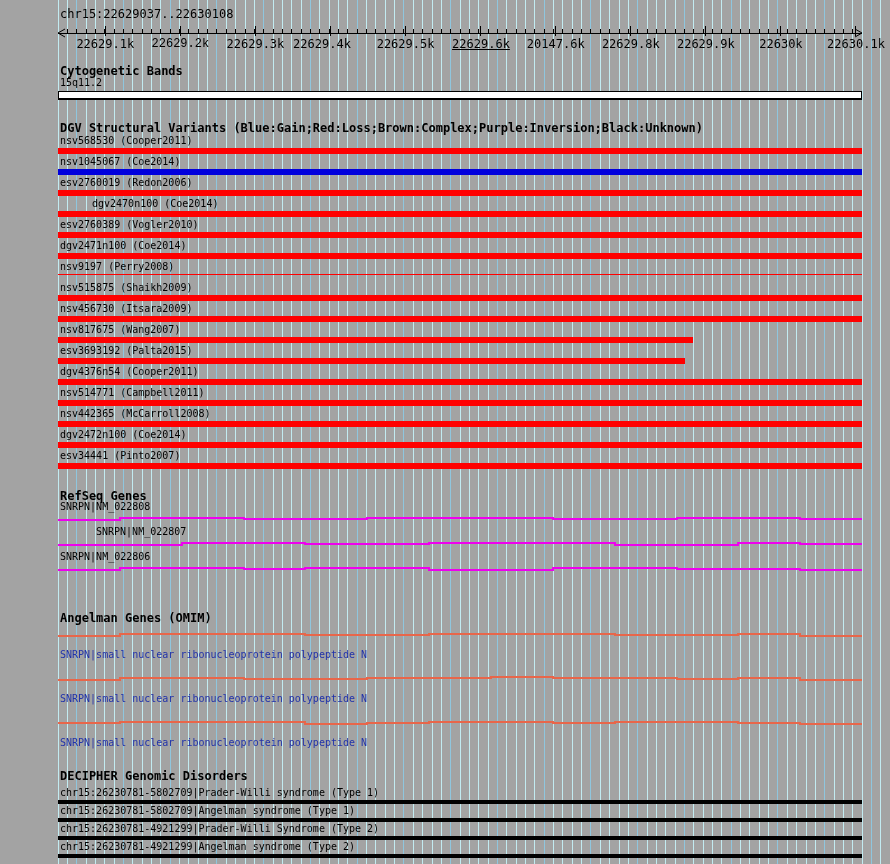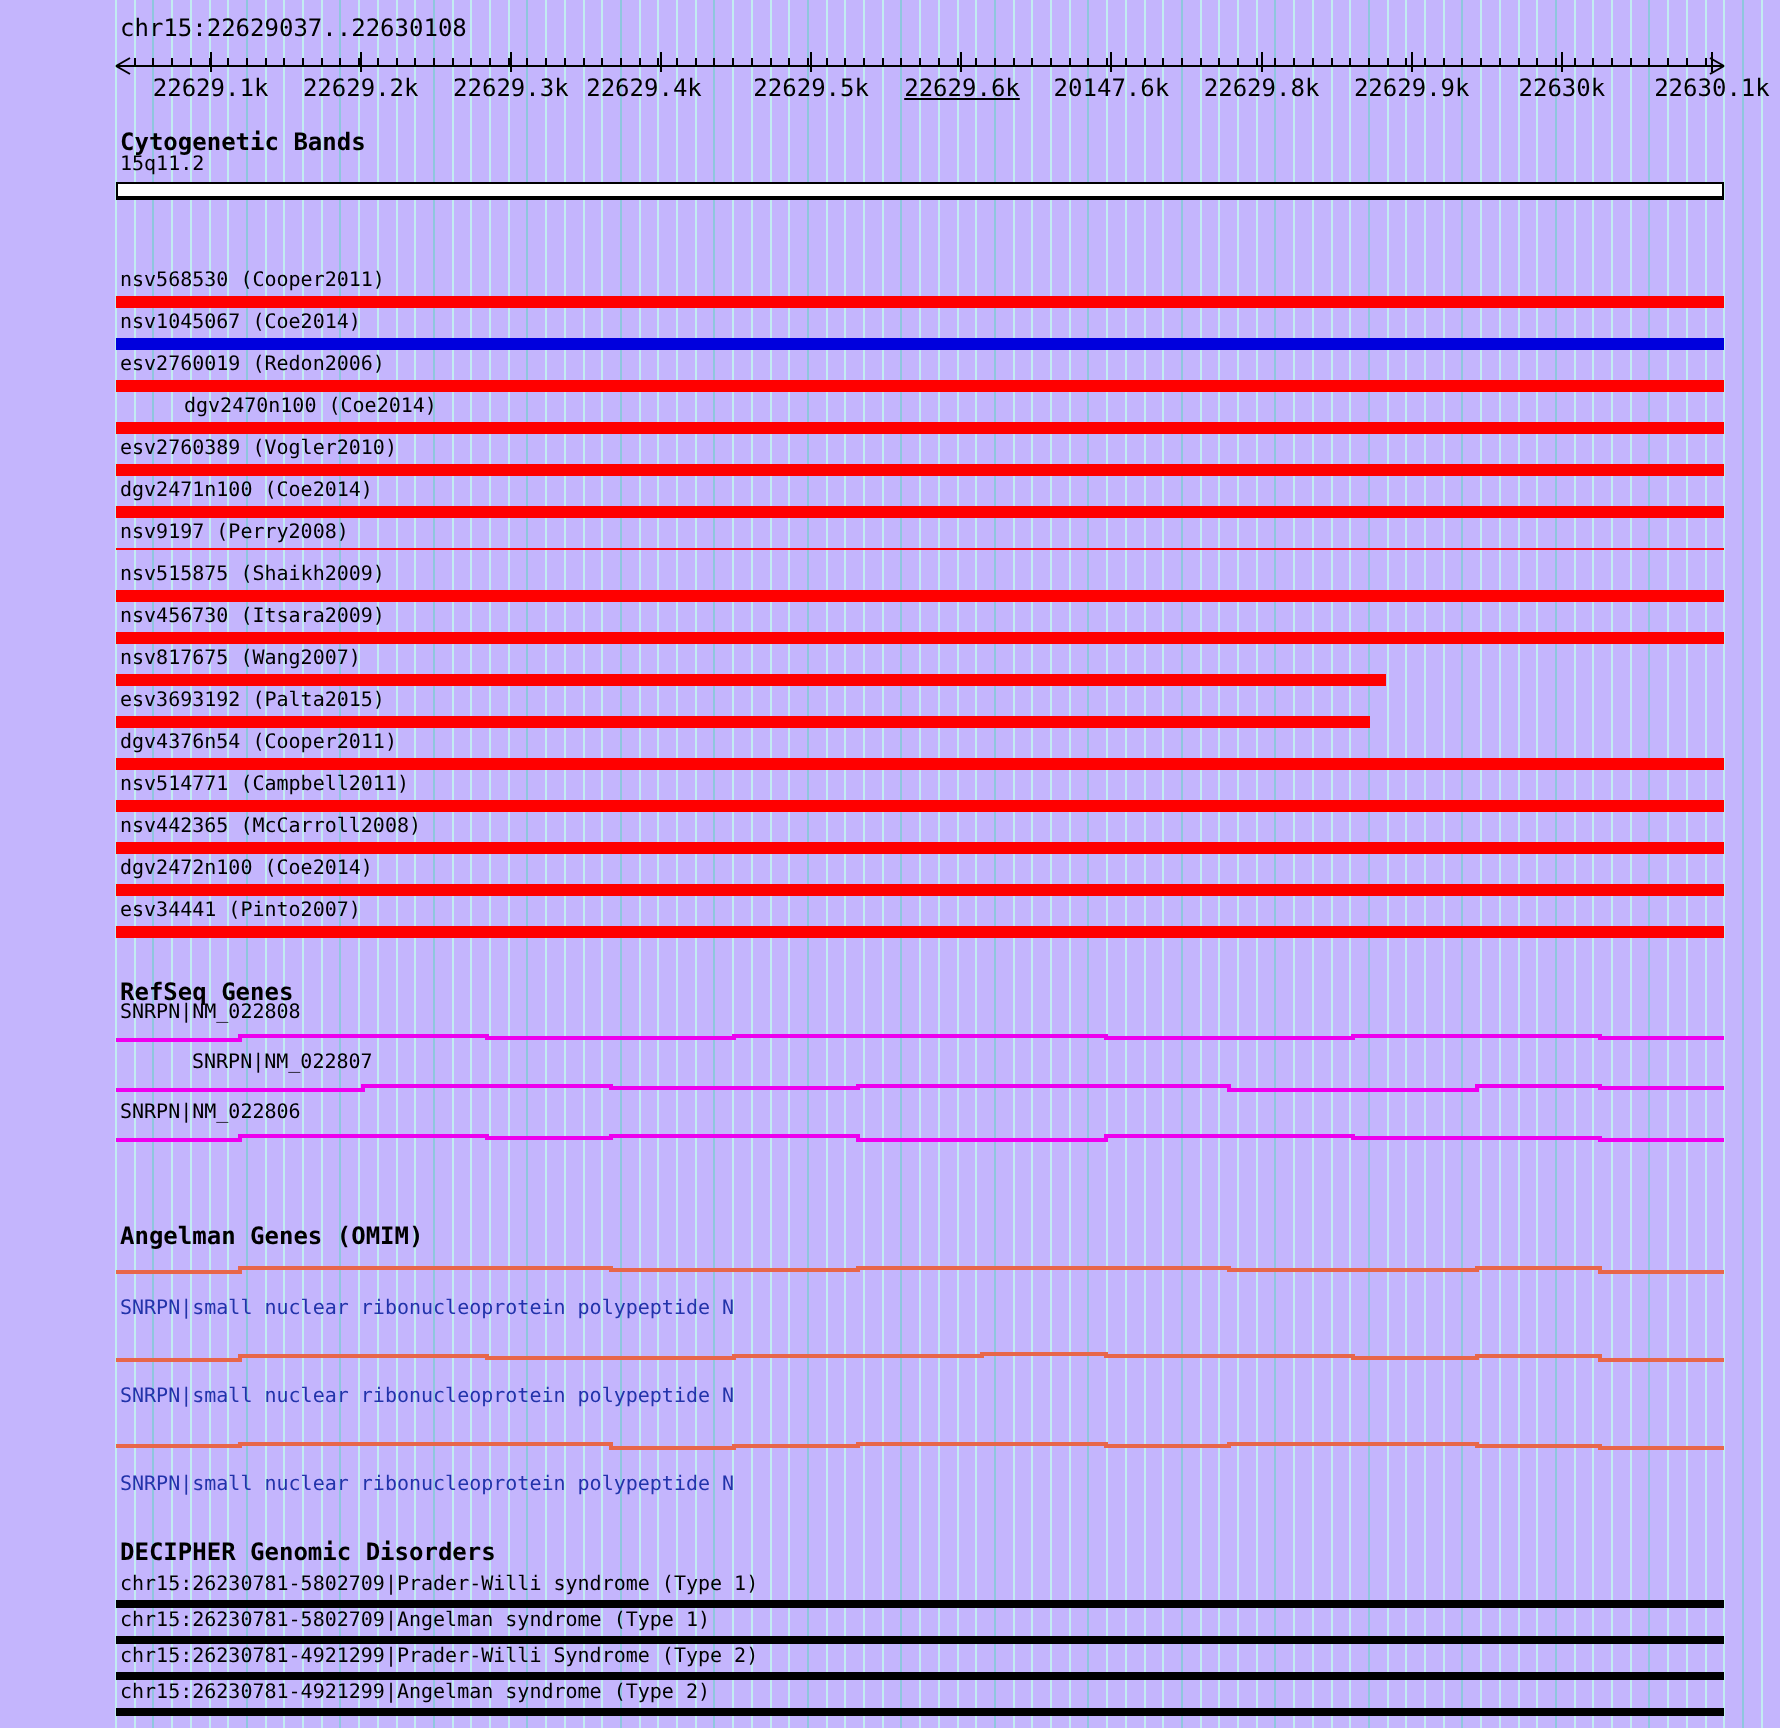--- a/index.html
+++ b/index.html
@@ -3,7 +3,7 @@
 <meta charset="utf-8">
 <style>
   html,body{margin:0;padding:0;background:#ffffff;}
-  #canvas{position:relative;width:890px;height:864px;overflow:hidden;background:#c4b5fd;
+  #canvas{position:relative;width:890px;height:864px;overflow:hidden;background:#a3a3a3;
           font-family:"DejaVu Sans Mono",monospace;}
   #bg{position:absolute;left:0;top:0;}
   .title{position:absolute;left:60px;font:bold 12px "DejaVu Sans Mono",monospace;color:#000;white-space:pre;}

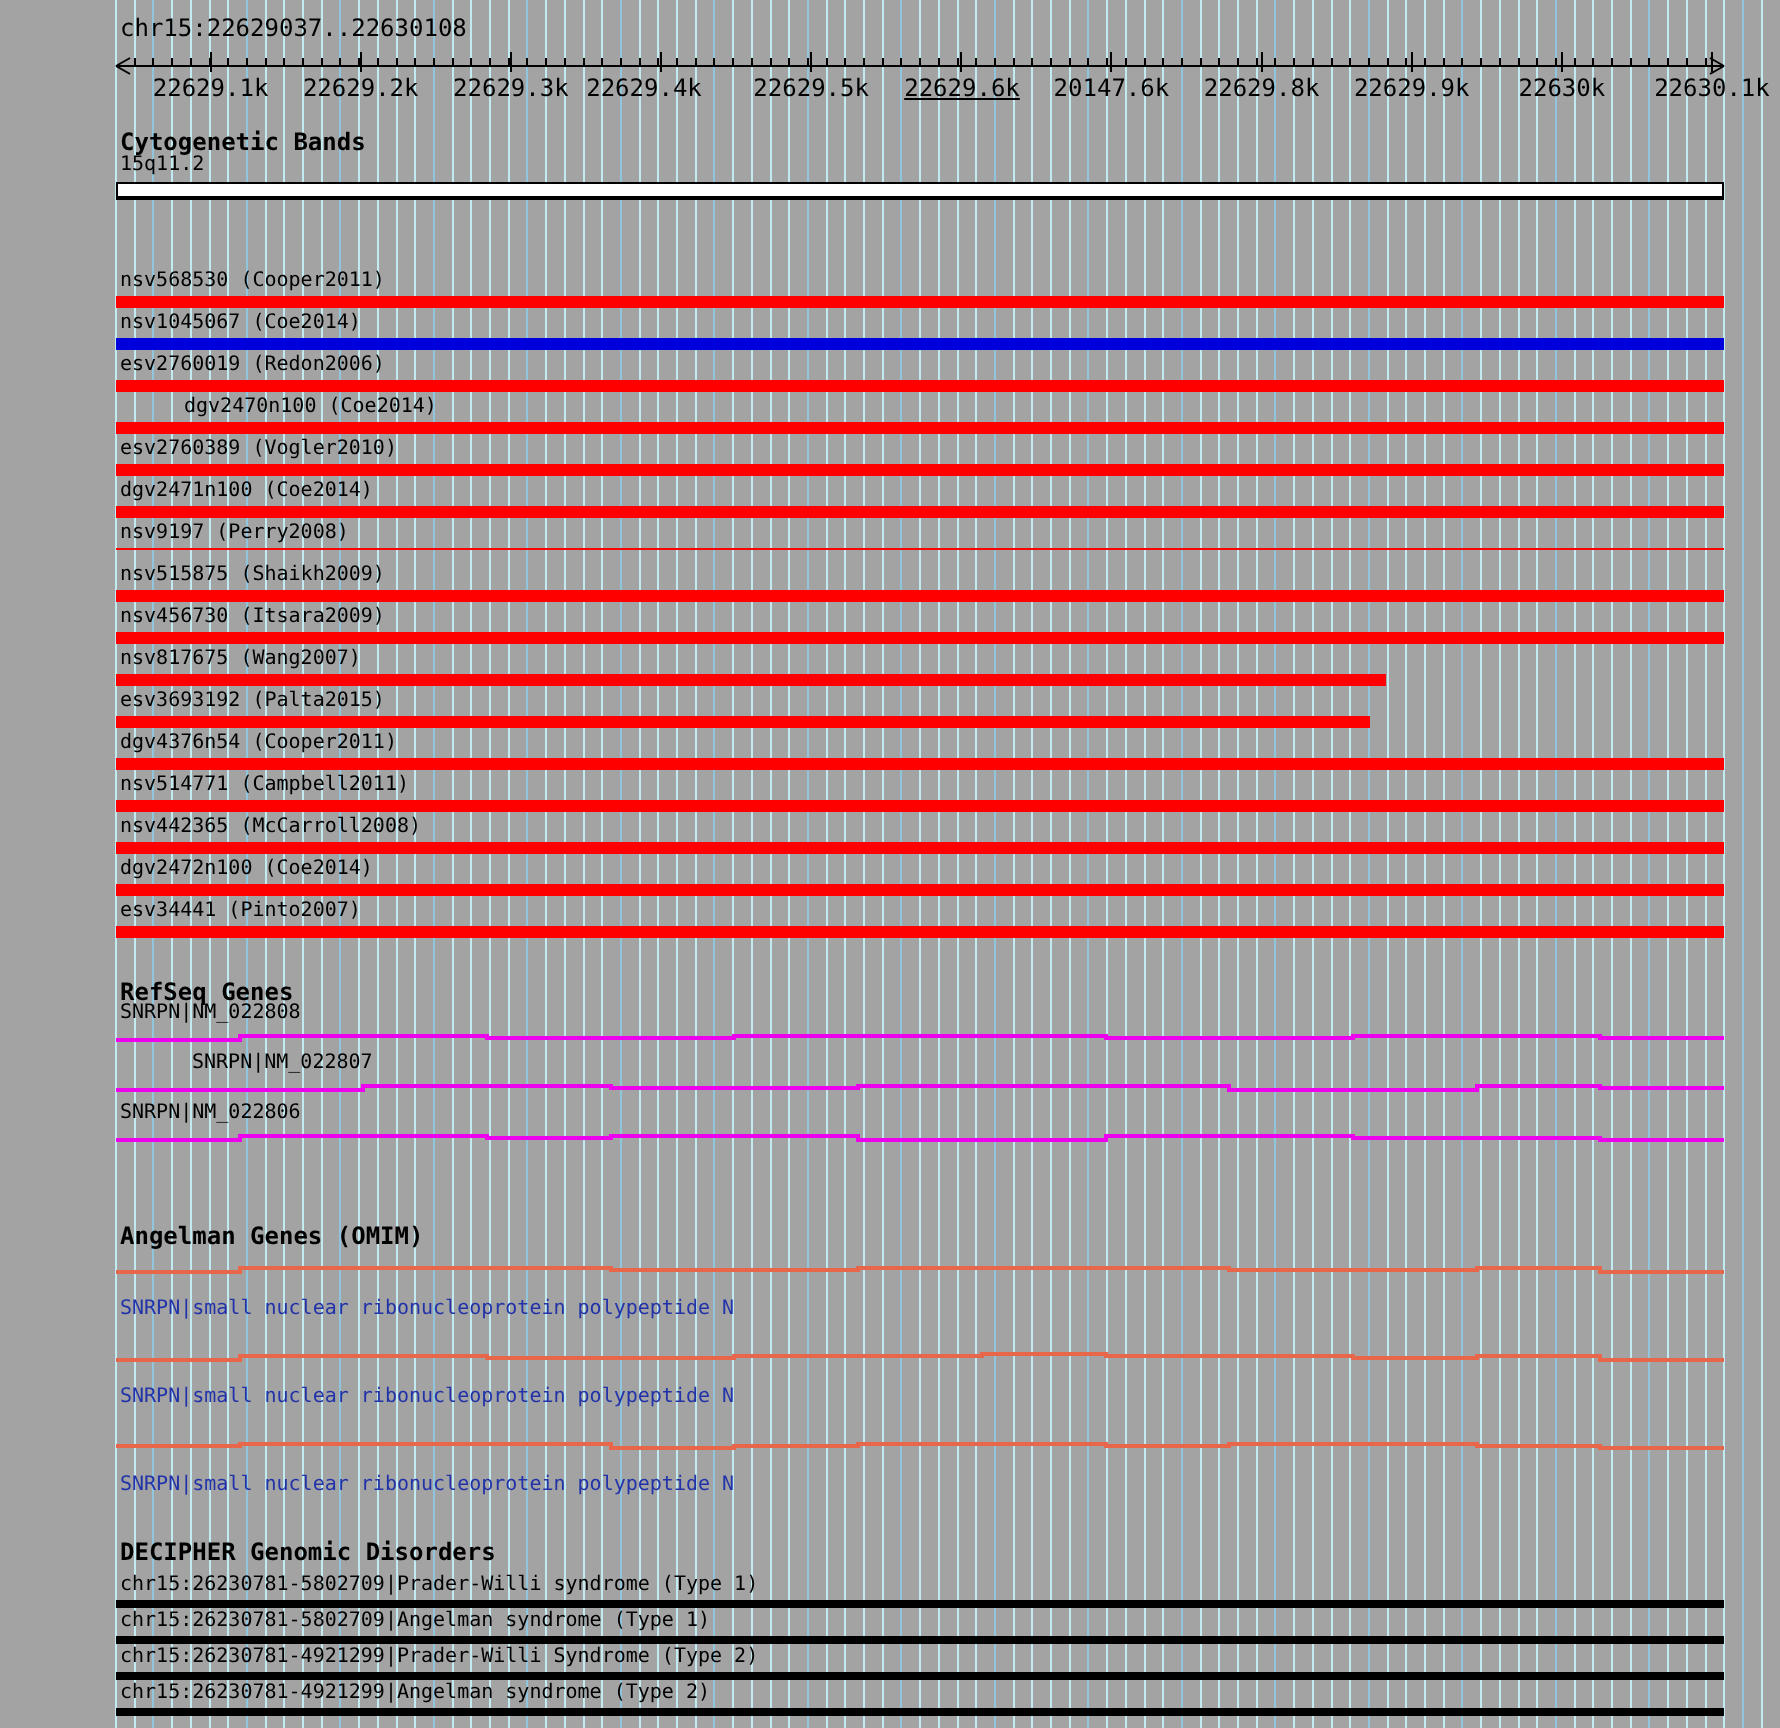--- a/index.html
+++ b/index.html
@@ -237,7 +237,7 @@
   <div class="hdr">chr15:22629037..22630108</div>
   <div id="ruler-labels">
       <div class="tick-label" style="left: 105.294px;">22629.1k</div>
-      <div class="tick-label" style="left: 180.364px;">22629.2k</div>
+      <div class="tick-label" style="left: 180.364px; font-family: Liberation Mono, monospace;">22629.2k</div>
       <div class="tick-label" style="left: 255.434px;">22629.3k</div>
       <div class="tick-label" style="left: 322px;">22629.4k</div>
       <div class="tick-label" style="left: 405.574px;">22629.5k</div>

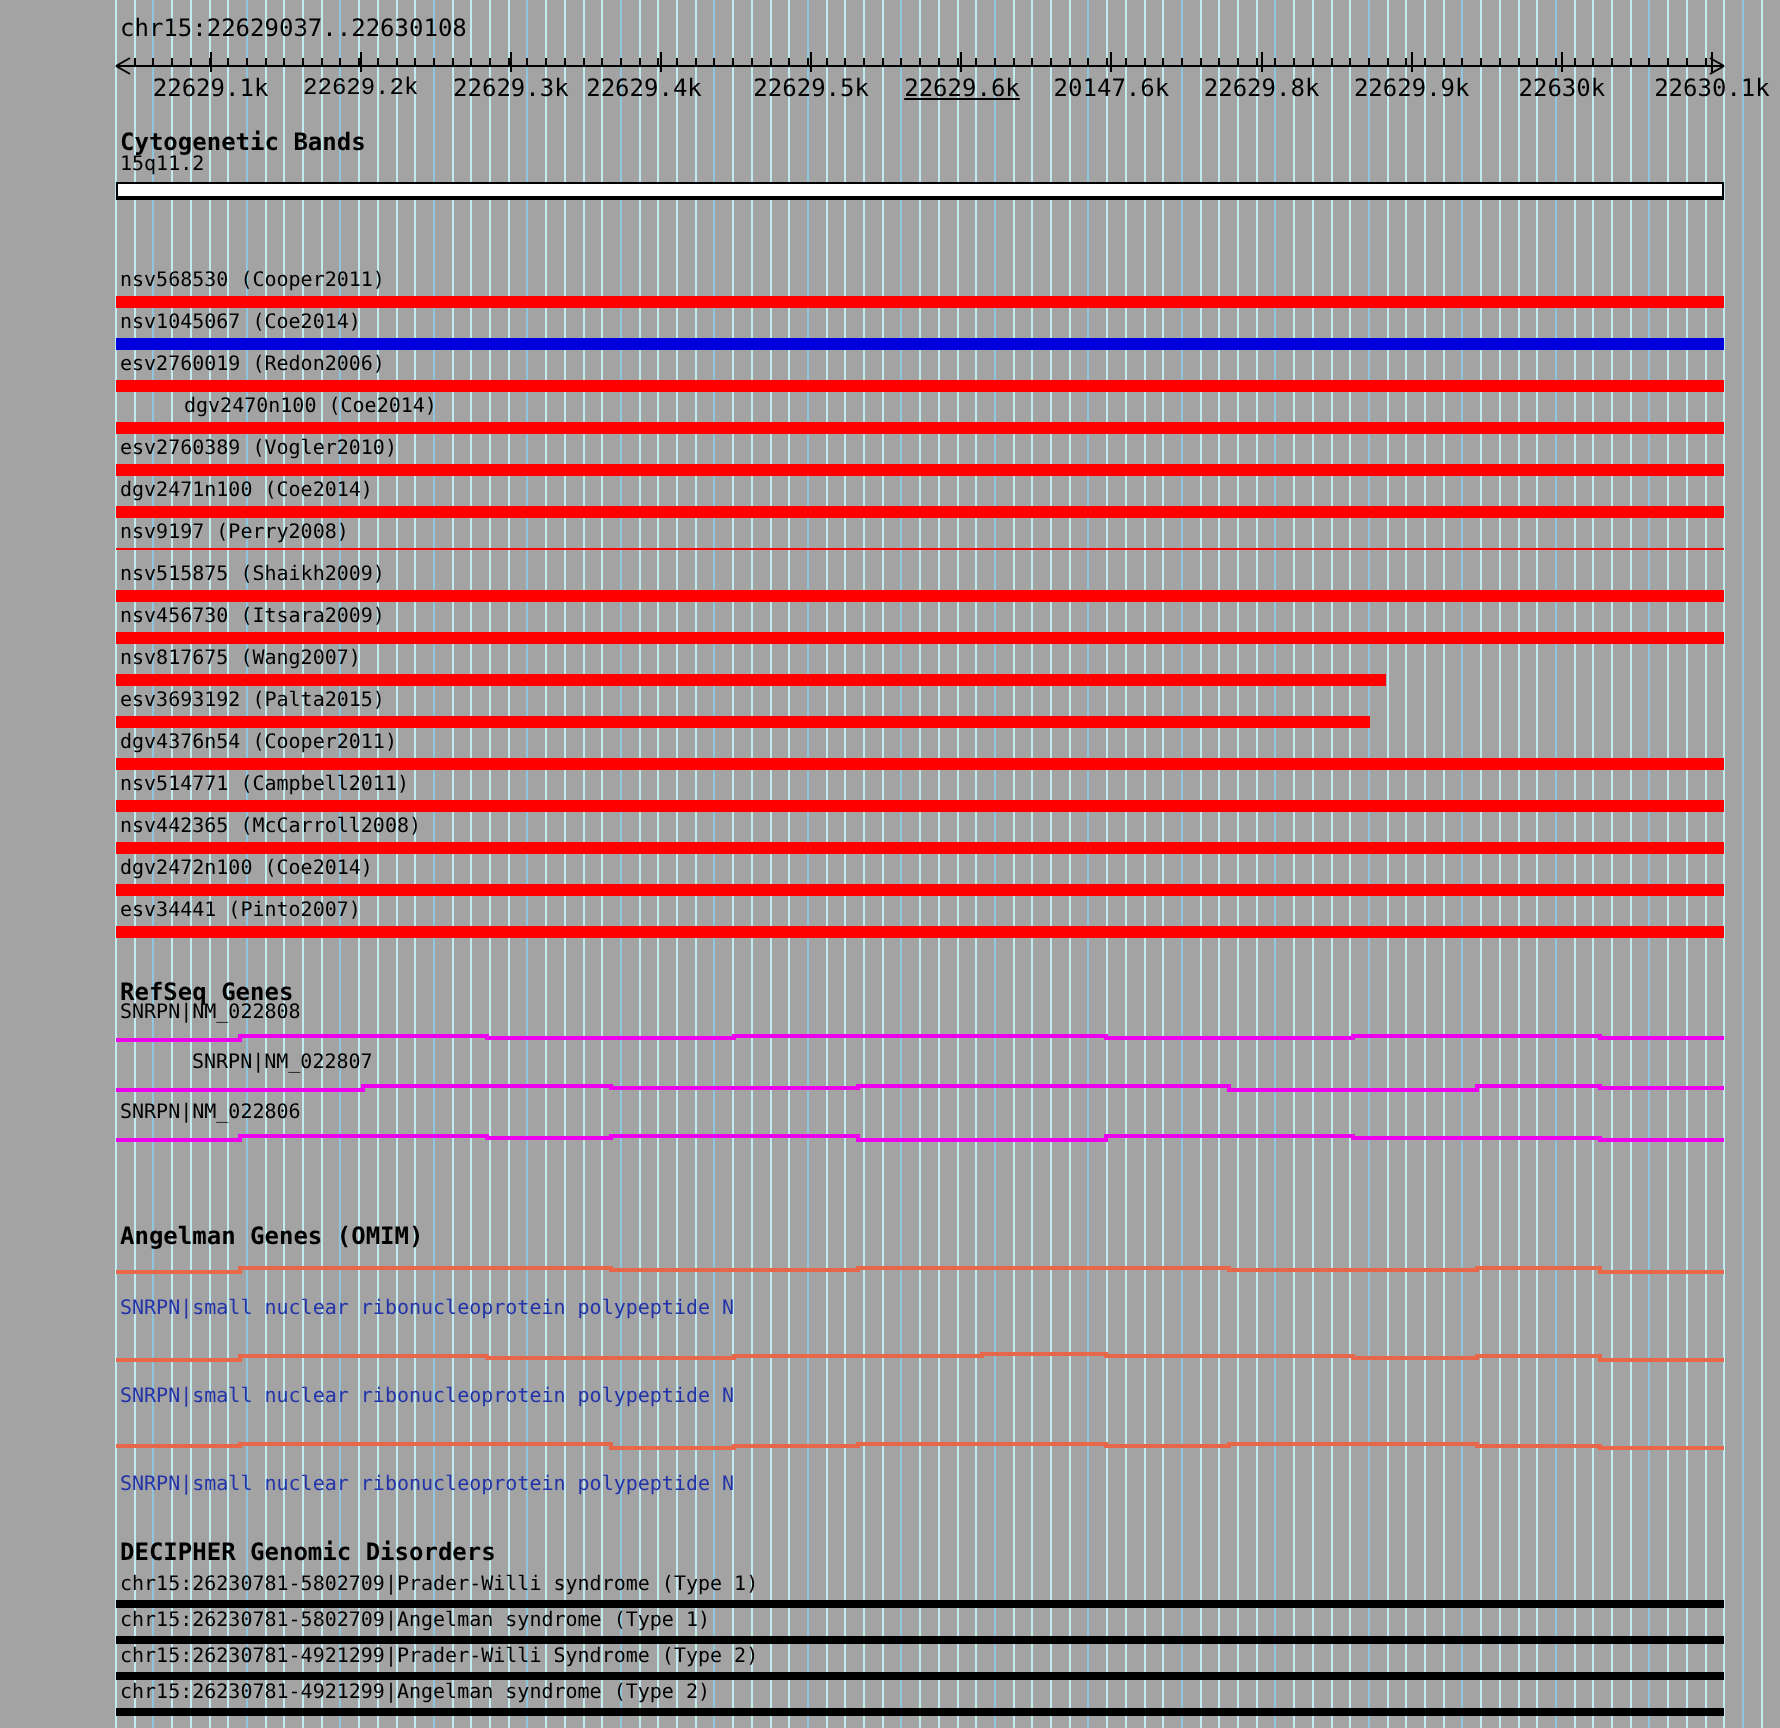--- a/index.html
+++ b/index.html
@@ -253,6 +253,7 @@
   <div class="flabel" style="top:77px">15q11.2</div>
   <div id="band-rect"></div>
 
+  <div class="title" style="top:121px">DGV Structural Variants (Blue:Gain;Red:Loss;Brown:Complex;Purple:Inversion;Black:Unknown)</div>
   <div id="dgv-rows">
       <div class="flabel" style="top: 135px;">nsv568530 (Cooper2011)</div>
       <div class="bar" style="top: 148px; width: 804px; height: 6px; background: rgb(255, 0, 0);"></div>

